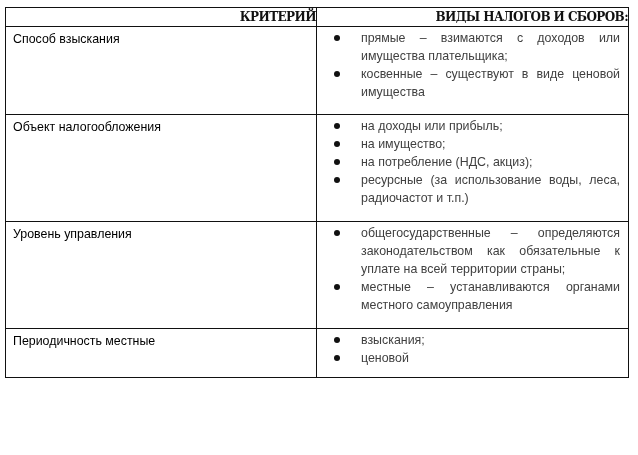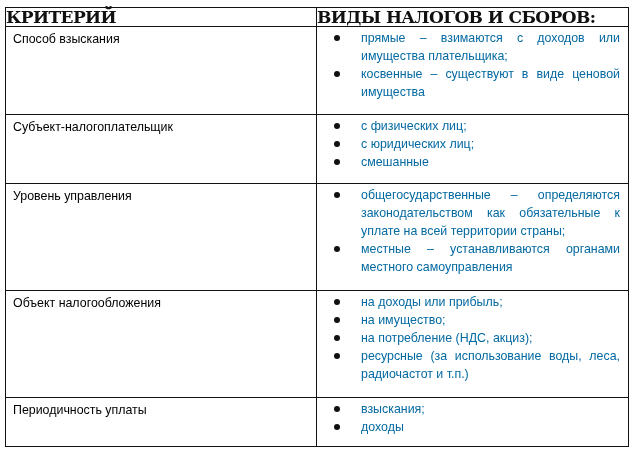--- a/index.html
+++ b/index.html
@@ -19,11 +19,11 @@
     .tbl th {
       font-family: "DejaVu Serif", "Liberation Serif", serif;
       font-weight: bold;
-      font-size: 17px;
+      font-size: 12px;
       letter-spacing: -0.6px;
       height: 18px;
       line-height: 18px;
-      text-align: left;
+      text-align: right;
       color: #111;
     }
     .crit {

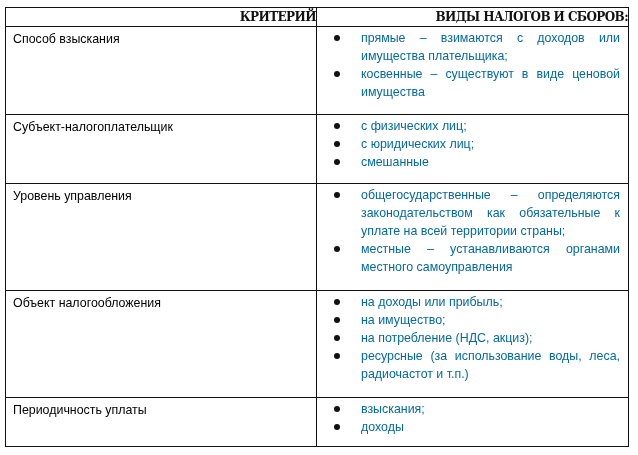--- a/index.html
+++ b/index.html
@@ -41,7 +41,7 @@
       line-height: 18px;
       padding-left: 44px;
       text-align: justify;
-      color: #0369a1;
+      color: #404040;
     }
     .kinds li .bullet {
       position: absolute; left: 17px; top: 6px;

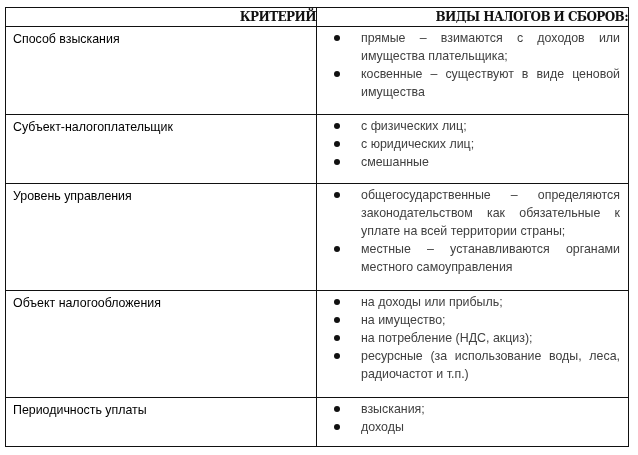--- a/index.html
+++ b/index.html
@@ -73,16 +73,6 @@
         </ul>
       </td>
     </tr>
-    <tr style="height:69px">
-      <td class="crit">Субъект-налогоплательщик</td>
-      <td class="kinds">
-        <ul>
-          <li><span class="bullet"></span><span>с физических лиц;</span></li>
-          <li><span class="bullet"></span><span>с юридических лиц;</span></li>
-          <li><span class="bullet"></span><span>смешанные</span></li>
-        </ul>
-      </td>
-    </tr>
     <tr style="height:107px">
       <td class="crit">Уровень управления</td>
       <td class="kinds">

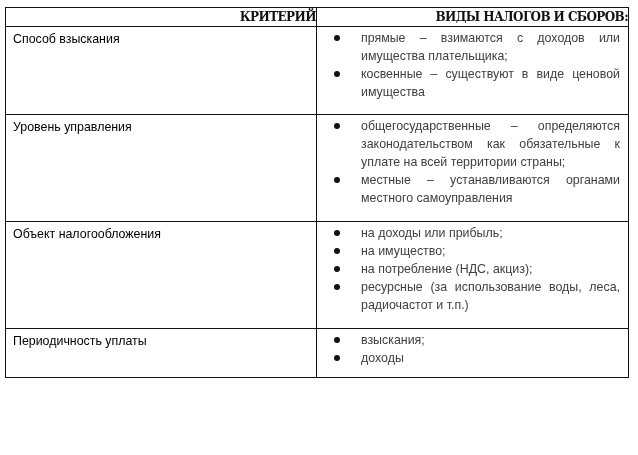--- a/index.html
+++ b/index.html
@@ -74,15 +74,6 @@
       </td>
     </tr>
     <tr style="height:107px">
-      <td class="crit">Уровень управления</td>
-      <td class="kinds">
-        <ul>
-          <li><span class="bullet"></span><span>общегосударственные – определяются законодательством как обязательные к уплате на всей территории страны;</span></li>
-          <li><span class="bullet"></span><span>местные – устанавливаются органами местного самоуправления</span></li>
-        </ul>
-      </td>
-    </tr>
-    <tr style="height:107px">
       <td class="crit">Объект налогообложения</td>
       <td class="kinds">
         <ul>
@@ -90,6 +81,15 @@
           <li><span class="bullet"></span><span>на имущество;</span></li>
           <li><span class="bullet"></span><span>на потребление (НДС, акциз);</span></li>
           <li><span class="bullet"></span><span>ресурсные (за использование воды, леса, радиочастот и т.п.)</span></li>
+        </ul>
+      </td>
+    </tr>
+    <tr style="height:107px">
+      <td class="crit">Уровень управления</td>
+      <td class="kinds">
+        <ul>
+          <li><span class="bullet"></span><span>общегосударственные – определяются законодательством как обязательные к уплате на всей территории страны;</span></li>
+          <li><span class="bullet"></span><span>местные – устанавливаются органами местного самоуправления</span></li>
         </ul>
       </td>
     </tr>

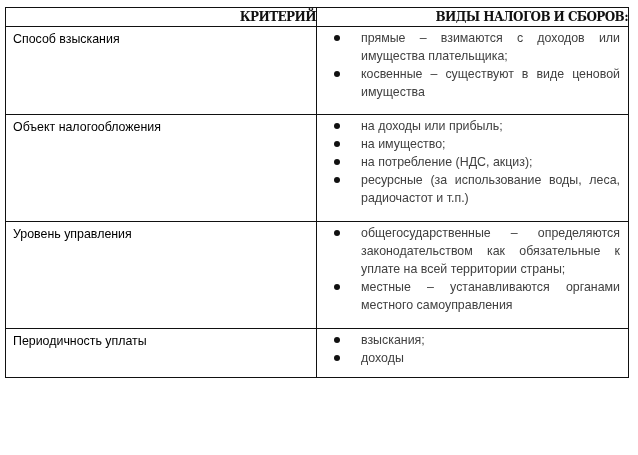--- a/index.html
+++ b/index.html
@@ -94,7 +94,7 @@
       </td>
     </tr>
     <tr style="height:49px">
-      <td class="crit">Периодичность уплаты</td>
+      <td class="crit">Периодичность местные</td>
       <td class="kinds">
         <ul>
           <li><span class="bullet"></span><span>взыскания;</span></li>

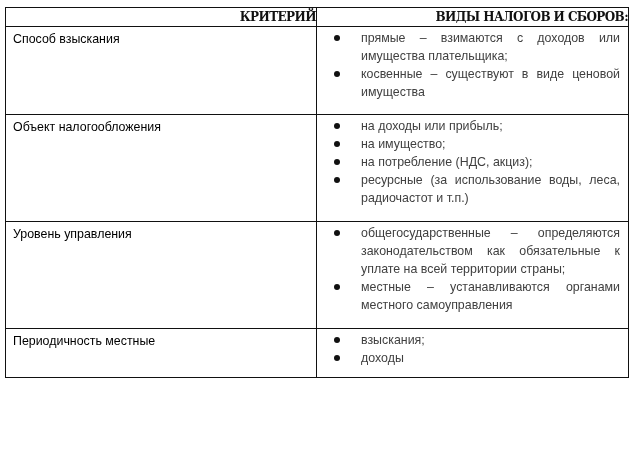--- a/index.html
+++ b/index.html
@@ -98,7 +98,7 @@
       <td class="kinds">
         <ul>
           <li><span class="bullet"></span><span>взыскания;</span></li>
-          <li><span class="bullet"></span><span>доходы</span></li>
+          <li><span class="bullet"></span><span>ценовой</span></li>
         </ul>
       </td>
     </tr>

